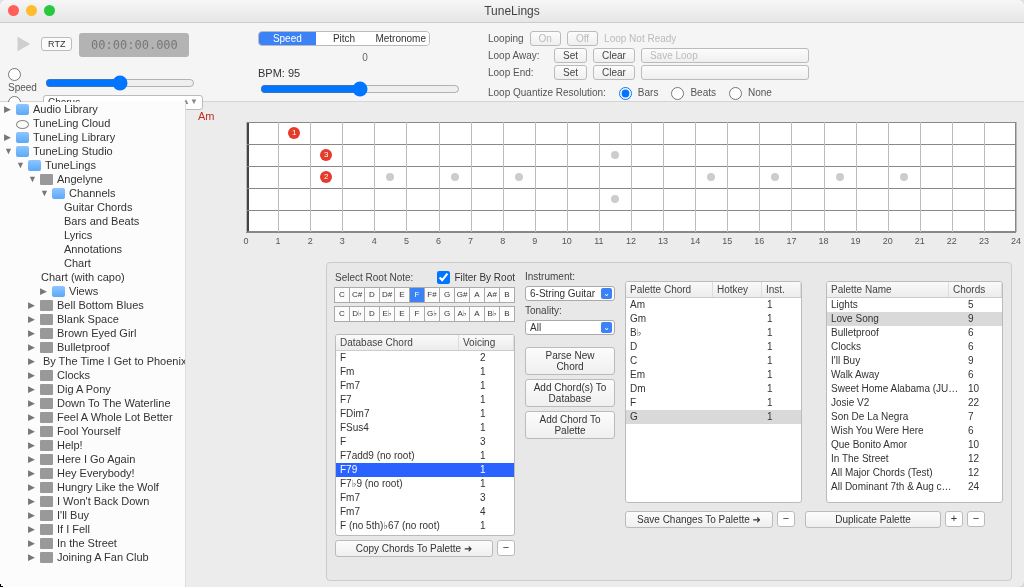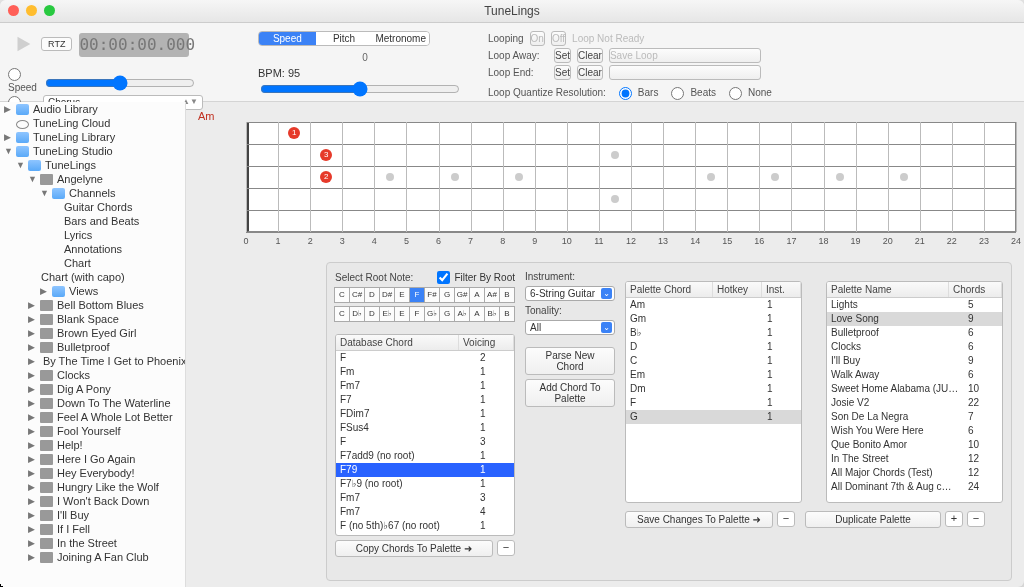--- a/index.html
+++ b/index.html
@@ -17,7 +17,7 @@
 .playbtn{width:22px;height:22px;display:inline-block;vertical-align:top;margin:4px;}
 .playbtn svg{width:22px;height:22px;fill:#cfcfcf;}
 .rtz{border:1px solid #bbb;border-radius:3px;padding:1px 6px;font-size:9px;background:#fcfcfc;display:inline-block;vertical-align:top;margin-top:8px;}
-.lcd{display:inline-block;width:110px;height:24px;background:#b3b3b3;border-radius:3px;vertical-align:top;margin-left:4px;margin-top:4px;color:#777;text-align:center;line-height:24px;font-family:monospace;font-size:16px;}
+.lcd{display:inline-block;width:110px;height:24px;background:#b3b3b3;border-radius:3px;vertical-align:top;margin-left:4px;margin-top:4px;color:#777;text-align:center;line-height:24px;font-family:monospace;font-size:12px;}
 .ts-left .radios{margin-top:8px;font-size:10px;color:#555;}
 .ts-left .radios label{display:block;line-height:14px;}
 .ts-left .radios input{margin:0 4px 0 0;vertical-align:middle;}

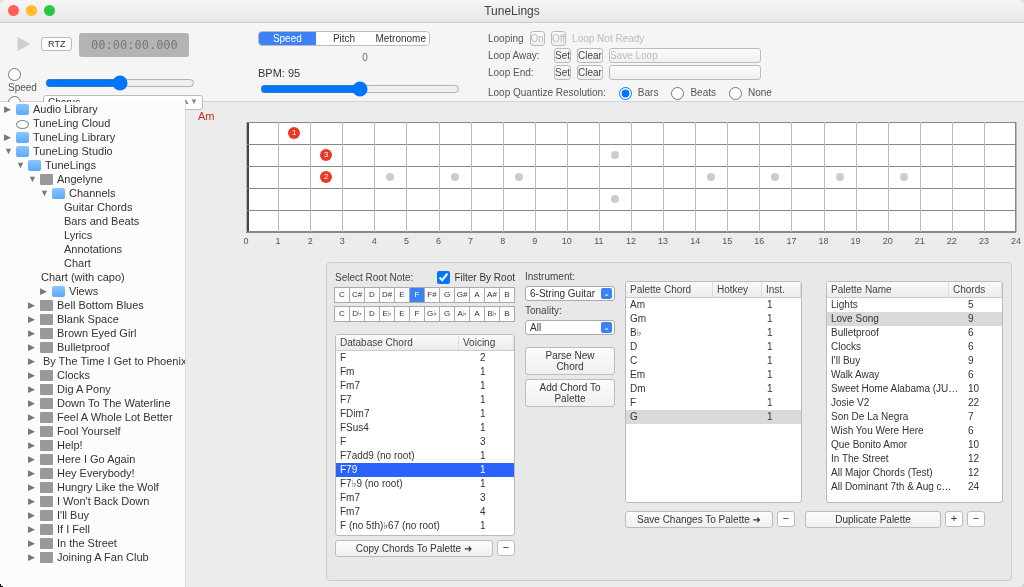--- a/index.html
+++ b/index.html
@@ -32,7 +32,7 @@
 
 .ts-right{flex:1;padding:6px 8px;font-size:10px;color:#555;}
 .ts-right .row{display:flex;align-items:center;gap:6px;margin:2px 0;}
-.btn{border:1px solid #bbb;border-radius:3px;background:linear-gradient(#fcfcfc,#efefef);padding:1px 0;font-size:10px;color:#444;}
+.btn{border:1px solid #bbb;border-radius:3px;background:linear-gradient(#fcfcfc,#efefef);padding:1px 8px;font-size:10px;color:#444;}
 .btn.wide{width:150px;height:11px;}
 .btn.dim{color:#bbb;}
 .resrow{display:flex;align-items:center;gap:8px;margin-top:4px;}

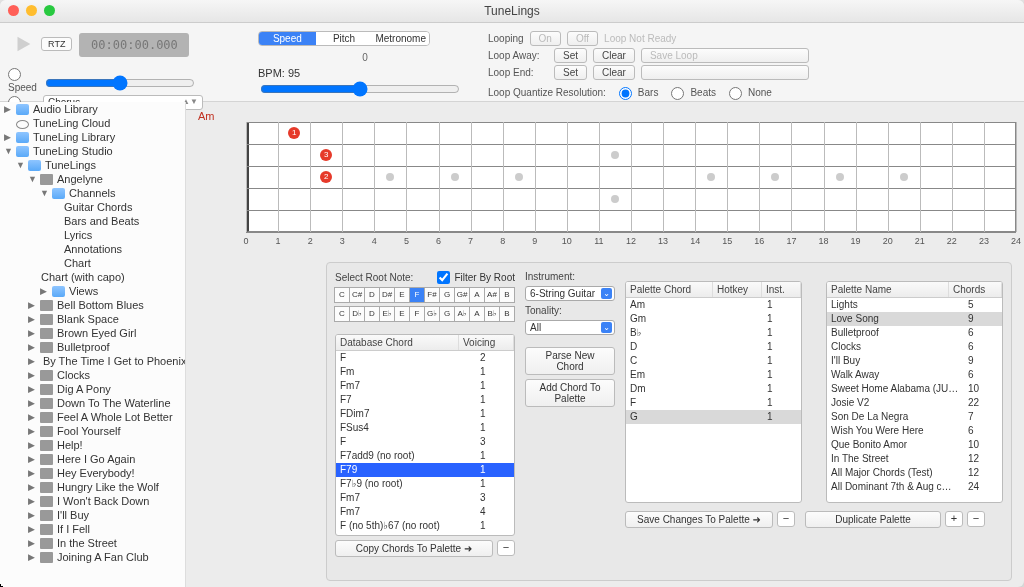--- a/index.html
+++ b/index.html
@@ -521,6 +521,7 @@
      <div class="select"><span>All</span><span class="car">⌄</span></div>
      <div style="height:4px"></div>
      <div class="cbtn">Parse New Chord</div>
+     <div class="cbtn">Add Chord(s) To Database</div>
      <div class="cbtn">Add Chord To Palette</div>
     </div>
 

